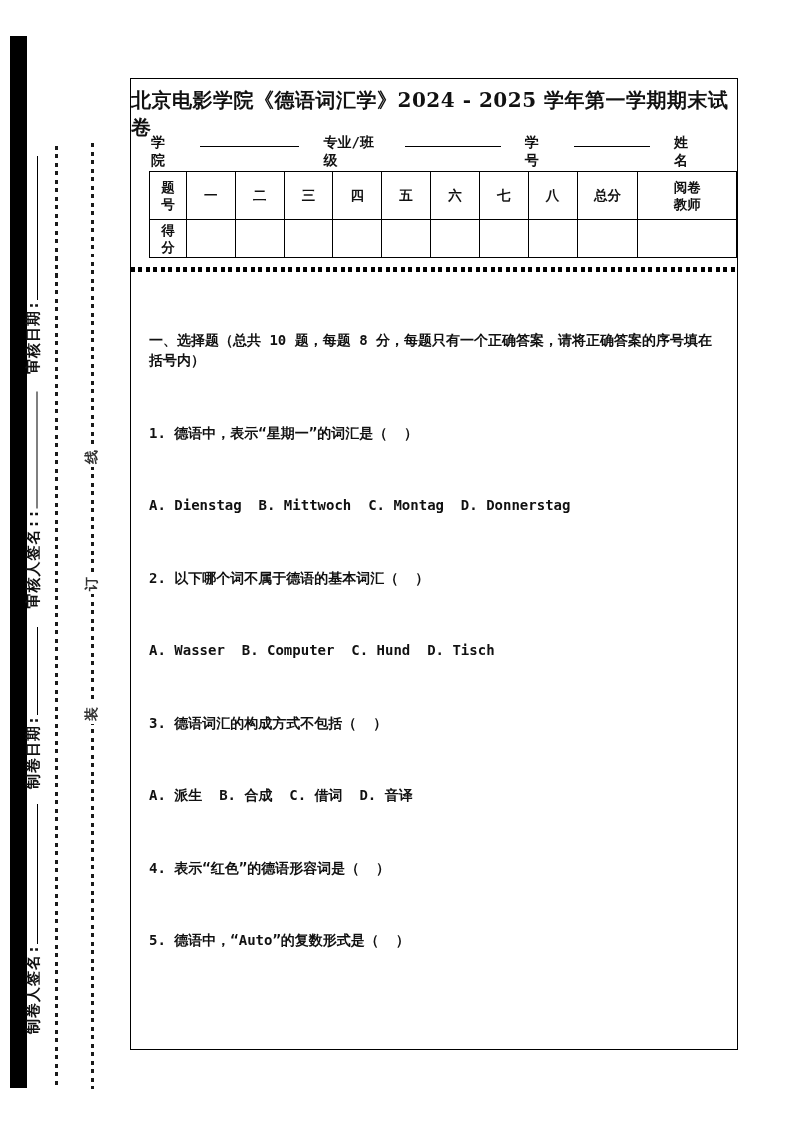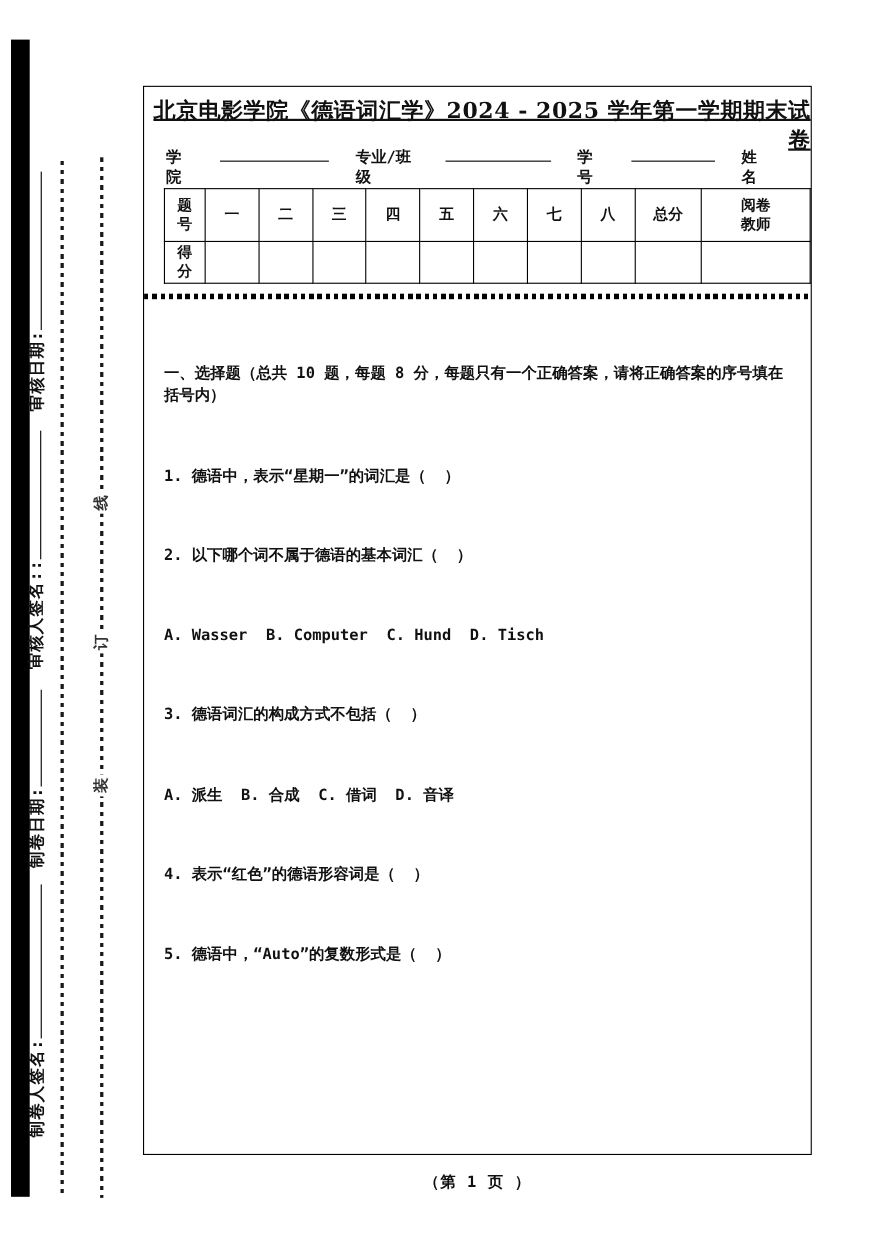--- a/index.html
+++ b/index.html
@@ -27,9 +27,9 @@
   
   .main-box { position:absolute; left:130px; top:78px; width:608px; height:972px;
     border:1.7px solid #000; }
-  .title { position:absolute; left:0; right:0; top:8px; text-align:right;
+  .title { position:absolute; left:0; right:0; top:8px; text-align:left;
     font-family:"DejaVu Serif","Liberation Serif",serif; font-weight:700;
-    font-size:20px; letter-spacing:0.5px;text-decoration:underline; }
+    font-size:20px; letter-spacing:0.5px; }
   .fields { position:absolute; left:20px; right:14px; top:54px; display:flex;
     align-items:baseline; font-size:14px; font-weight:600;gap:24px; }
   .fields .fill-line { display:inline-block; border-bottom:1.5px solid #000; height:1em; }

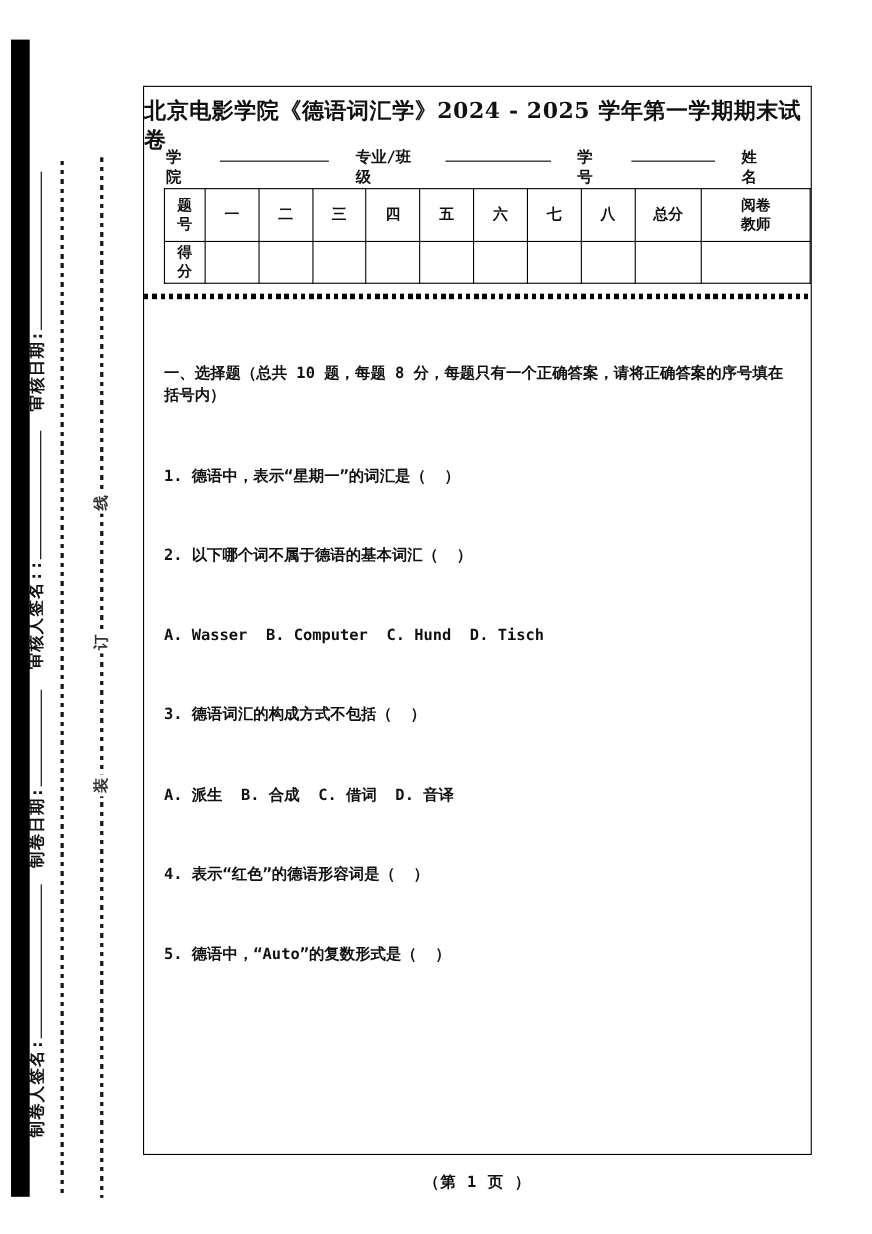--- a/index.html
+++ b/index.html
@@ -130,6 +130,7 @@
     <div class="questions">
       <p>一、选择题（总共 10 题，每题 8 分，每题只有一个正确答案，请将正确答案的序号填在括号内）</p>
       <p>1. 德语中，表示“星期一”的词汇是（  ）</p>
+      <p>A. Dienstag  B. Mittwoch  C. Montag  D. Donnerstag</p>
       <p>2. 以下哪个词不属于德语的基本词汇（  ）</p>
       <p>A. Wasser  B. Computer  C. Hund  D. Tisch</p>
       <p>3. 德语词汇的构成方式不包括（  ）</p>

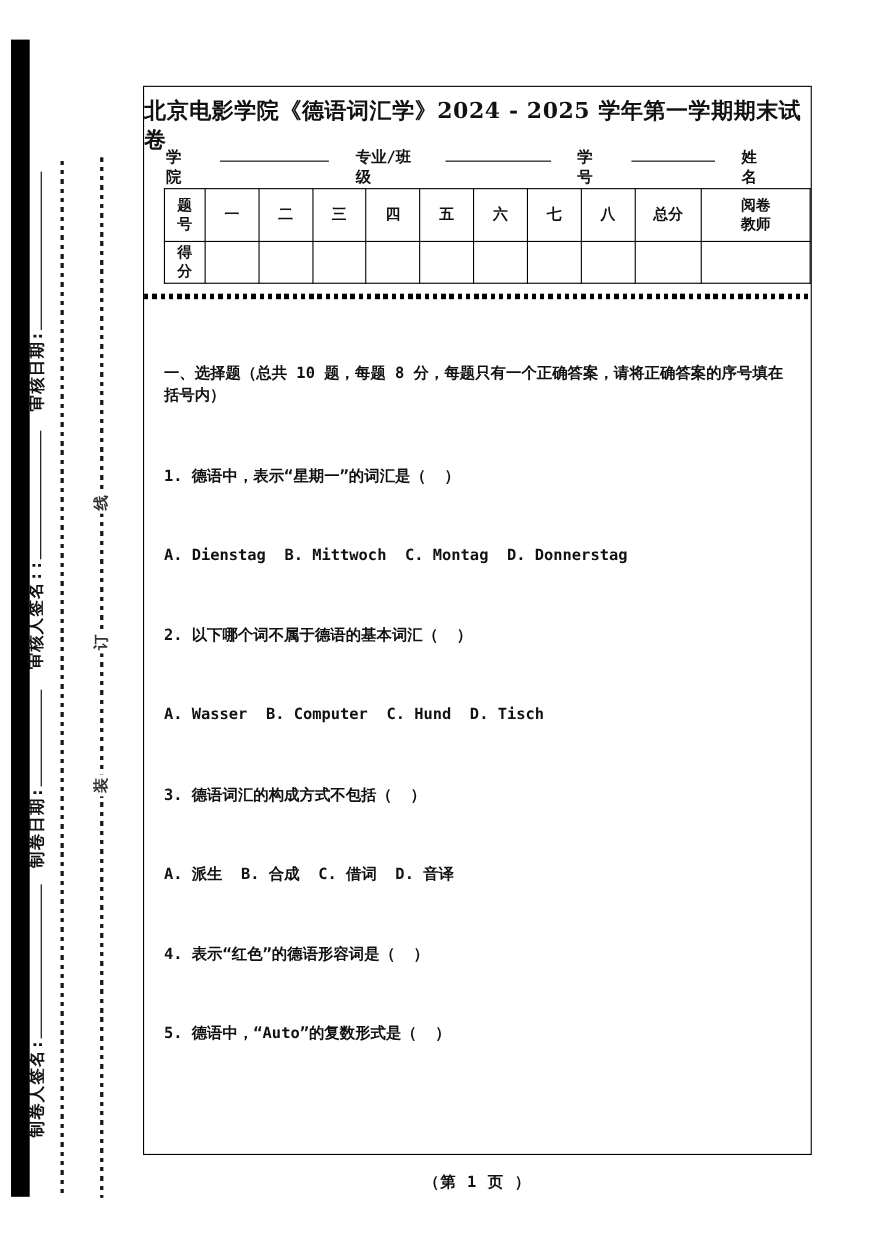--- a/index.html
+++ b/index.html
@@ -152,7 +152,6 @@
 
   </div>
 
-  <div class="footer">（第 1 页 ）</div>
 
 </div>
 

